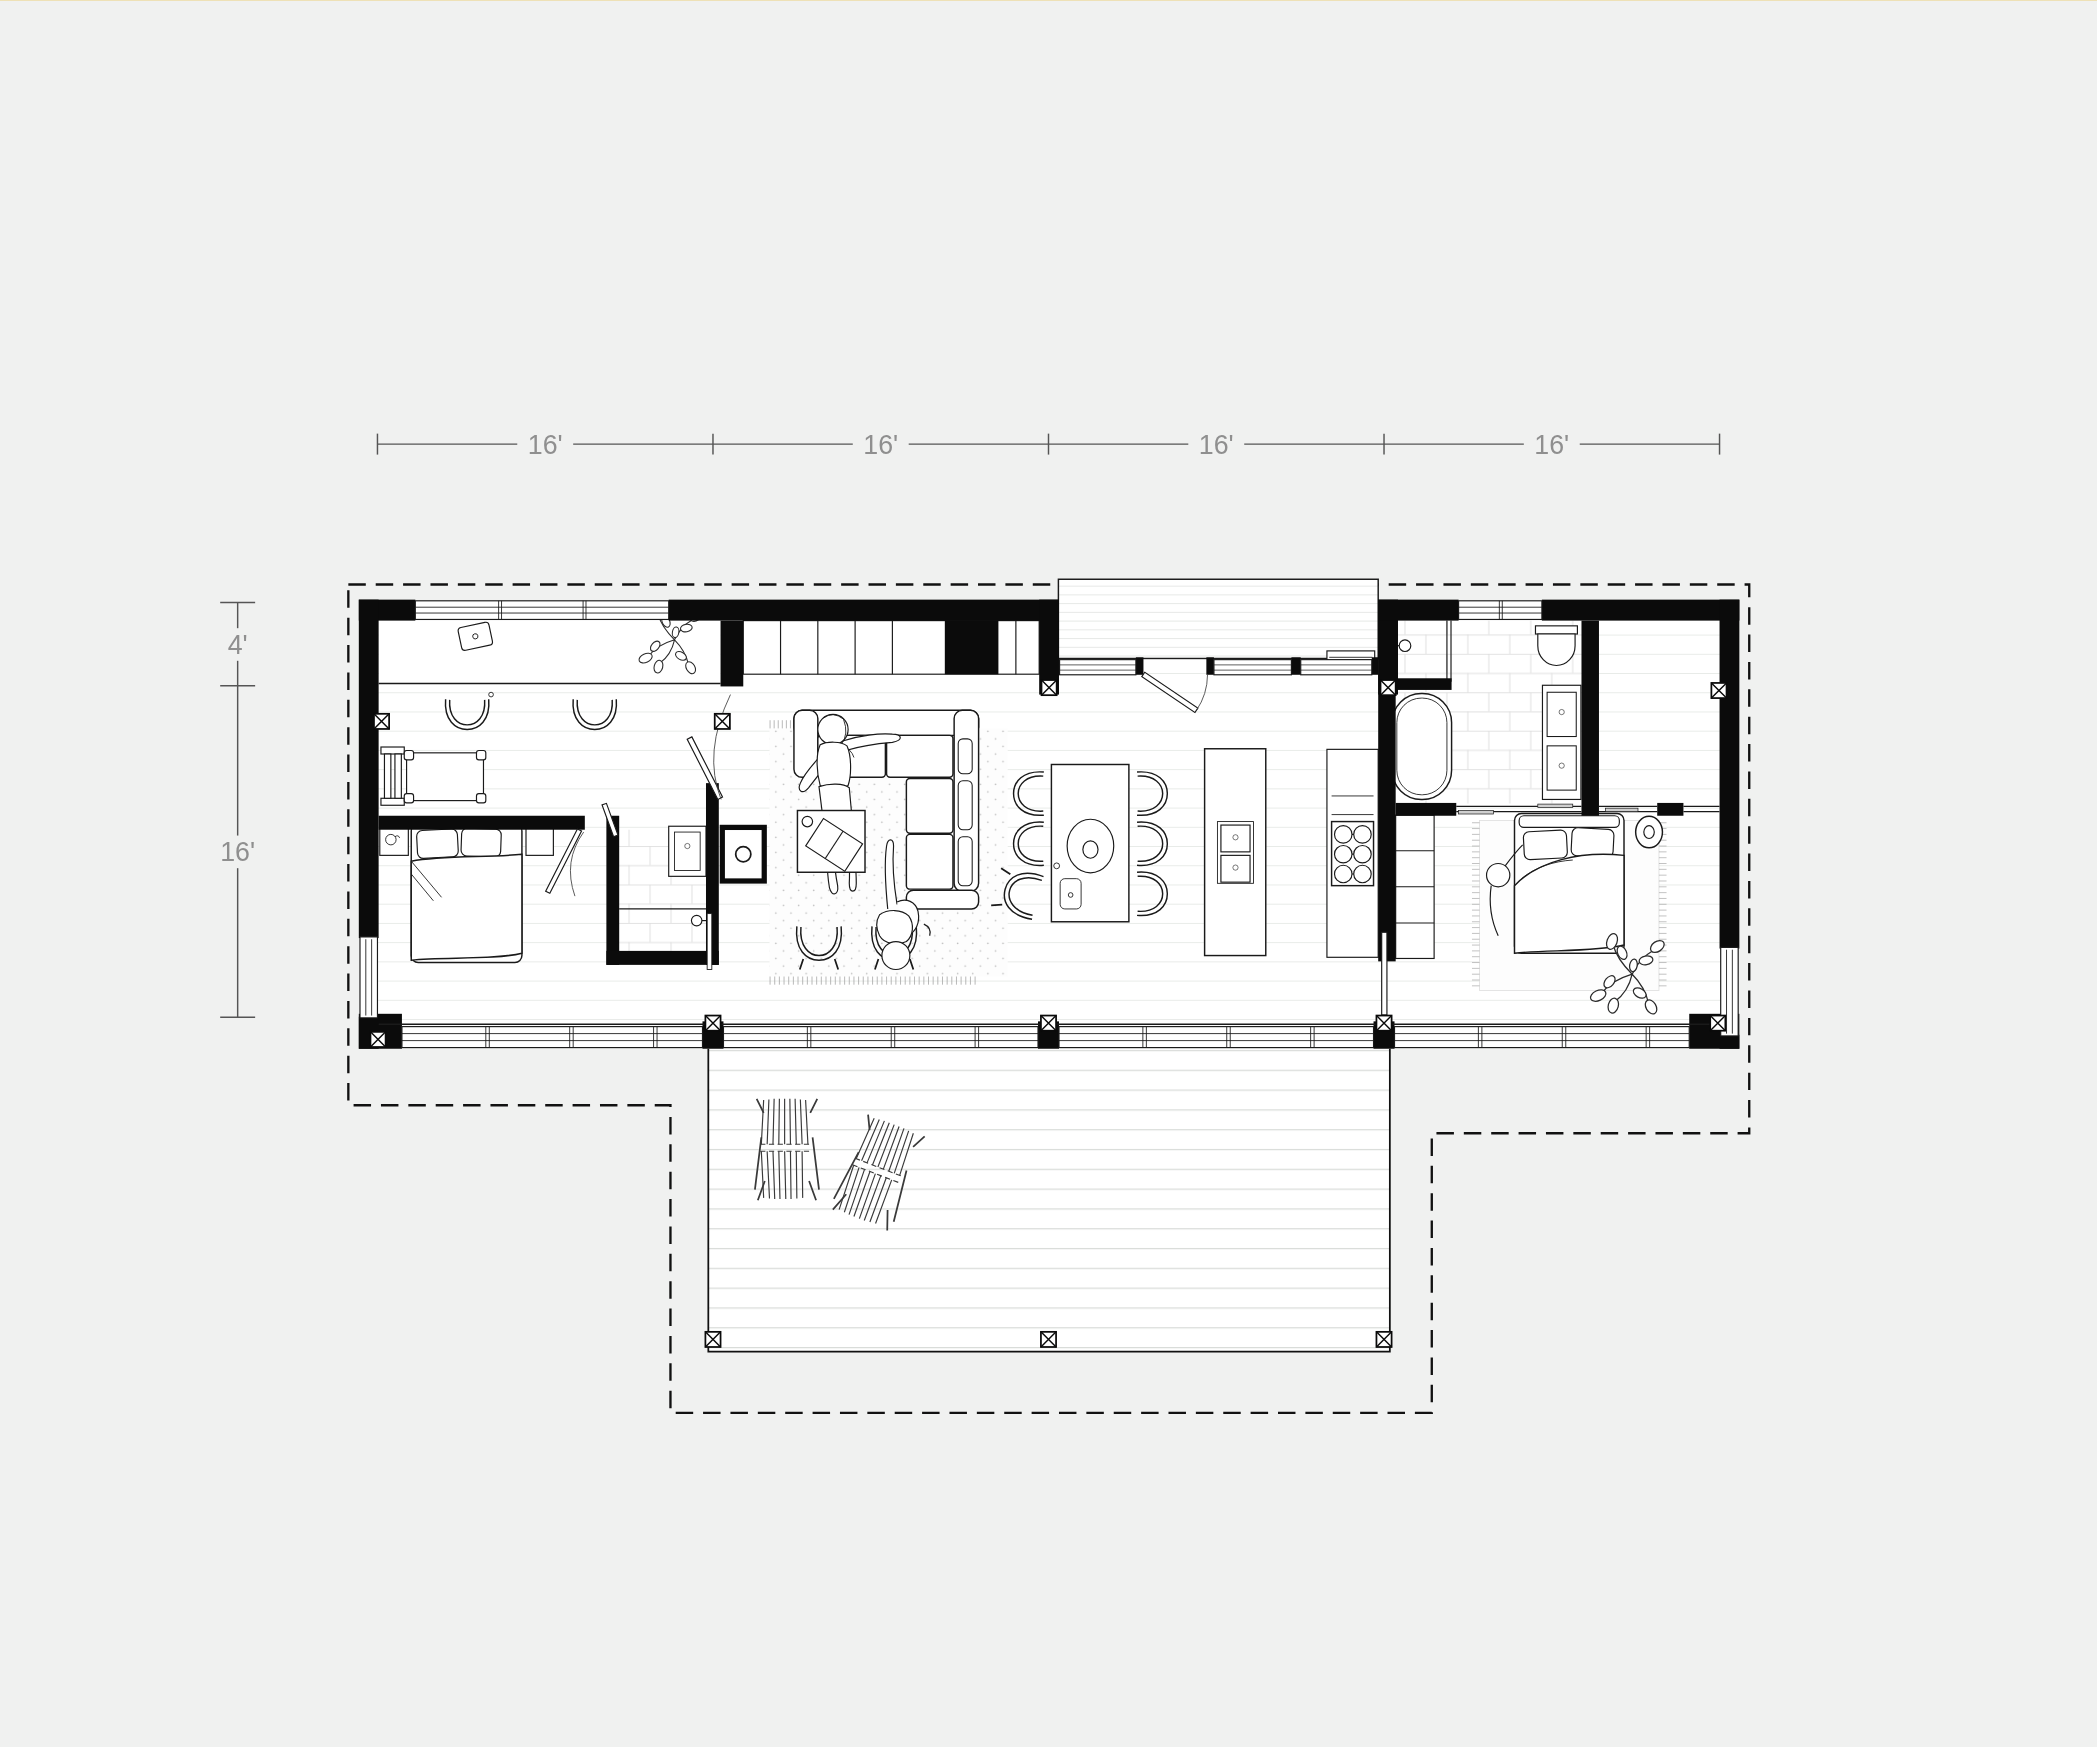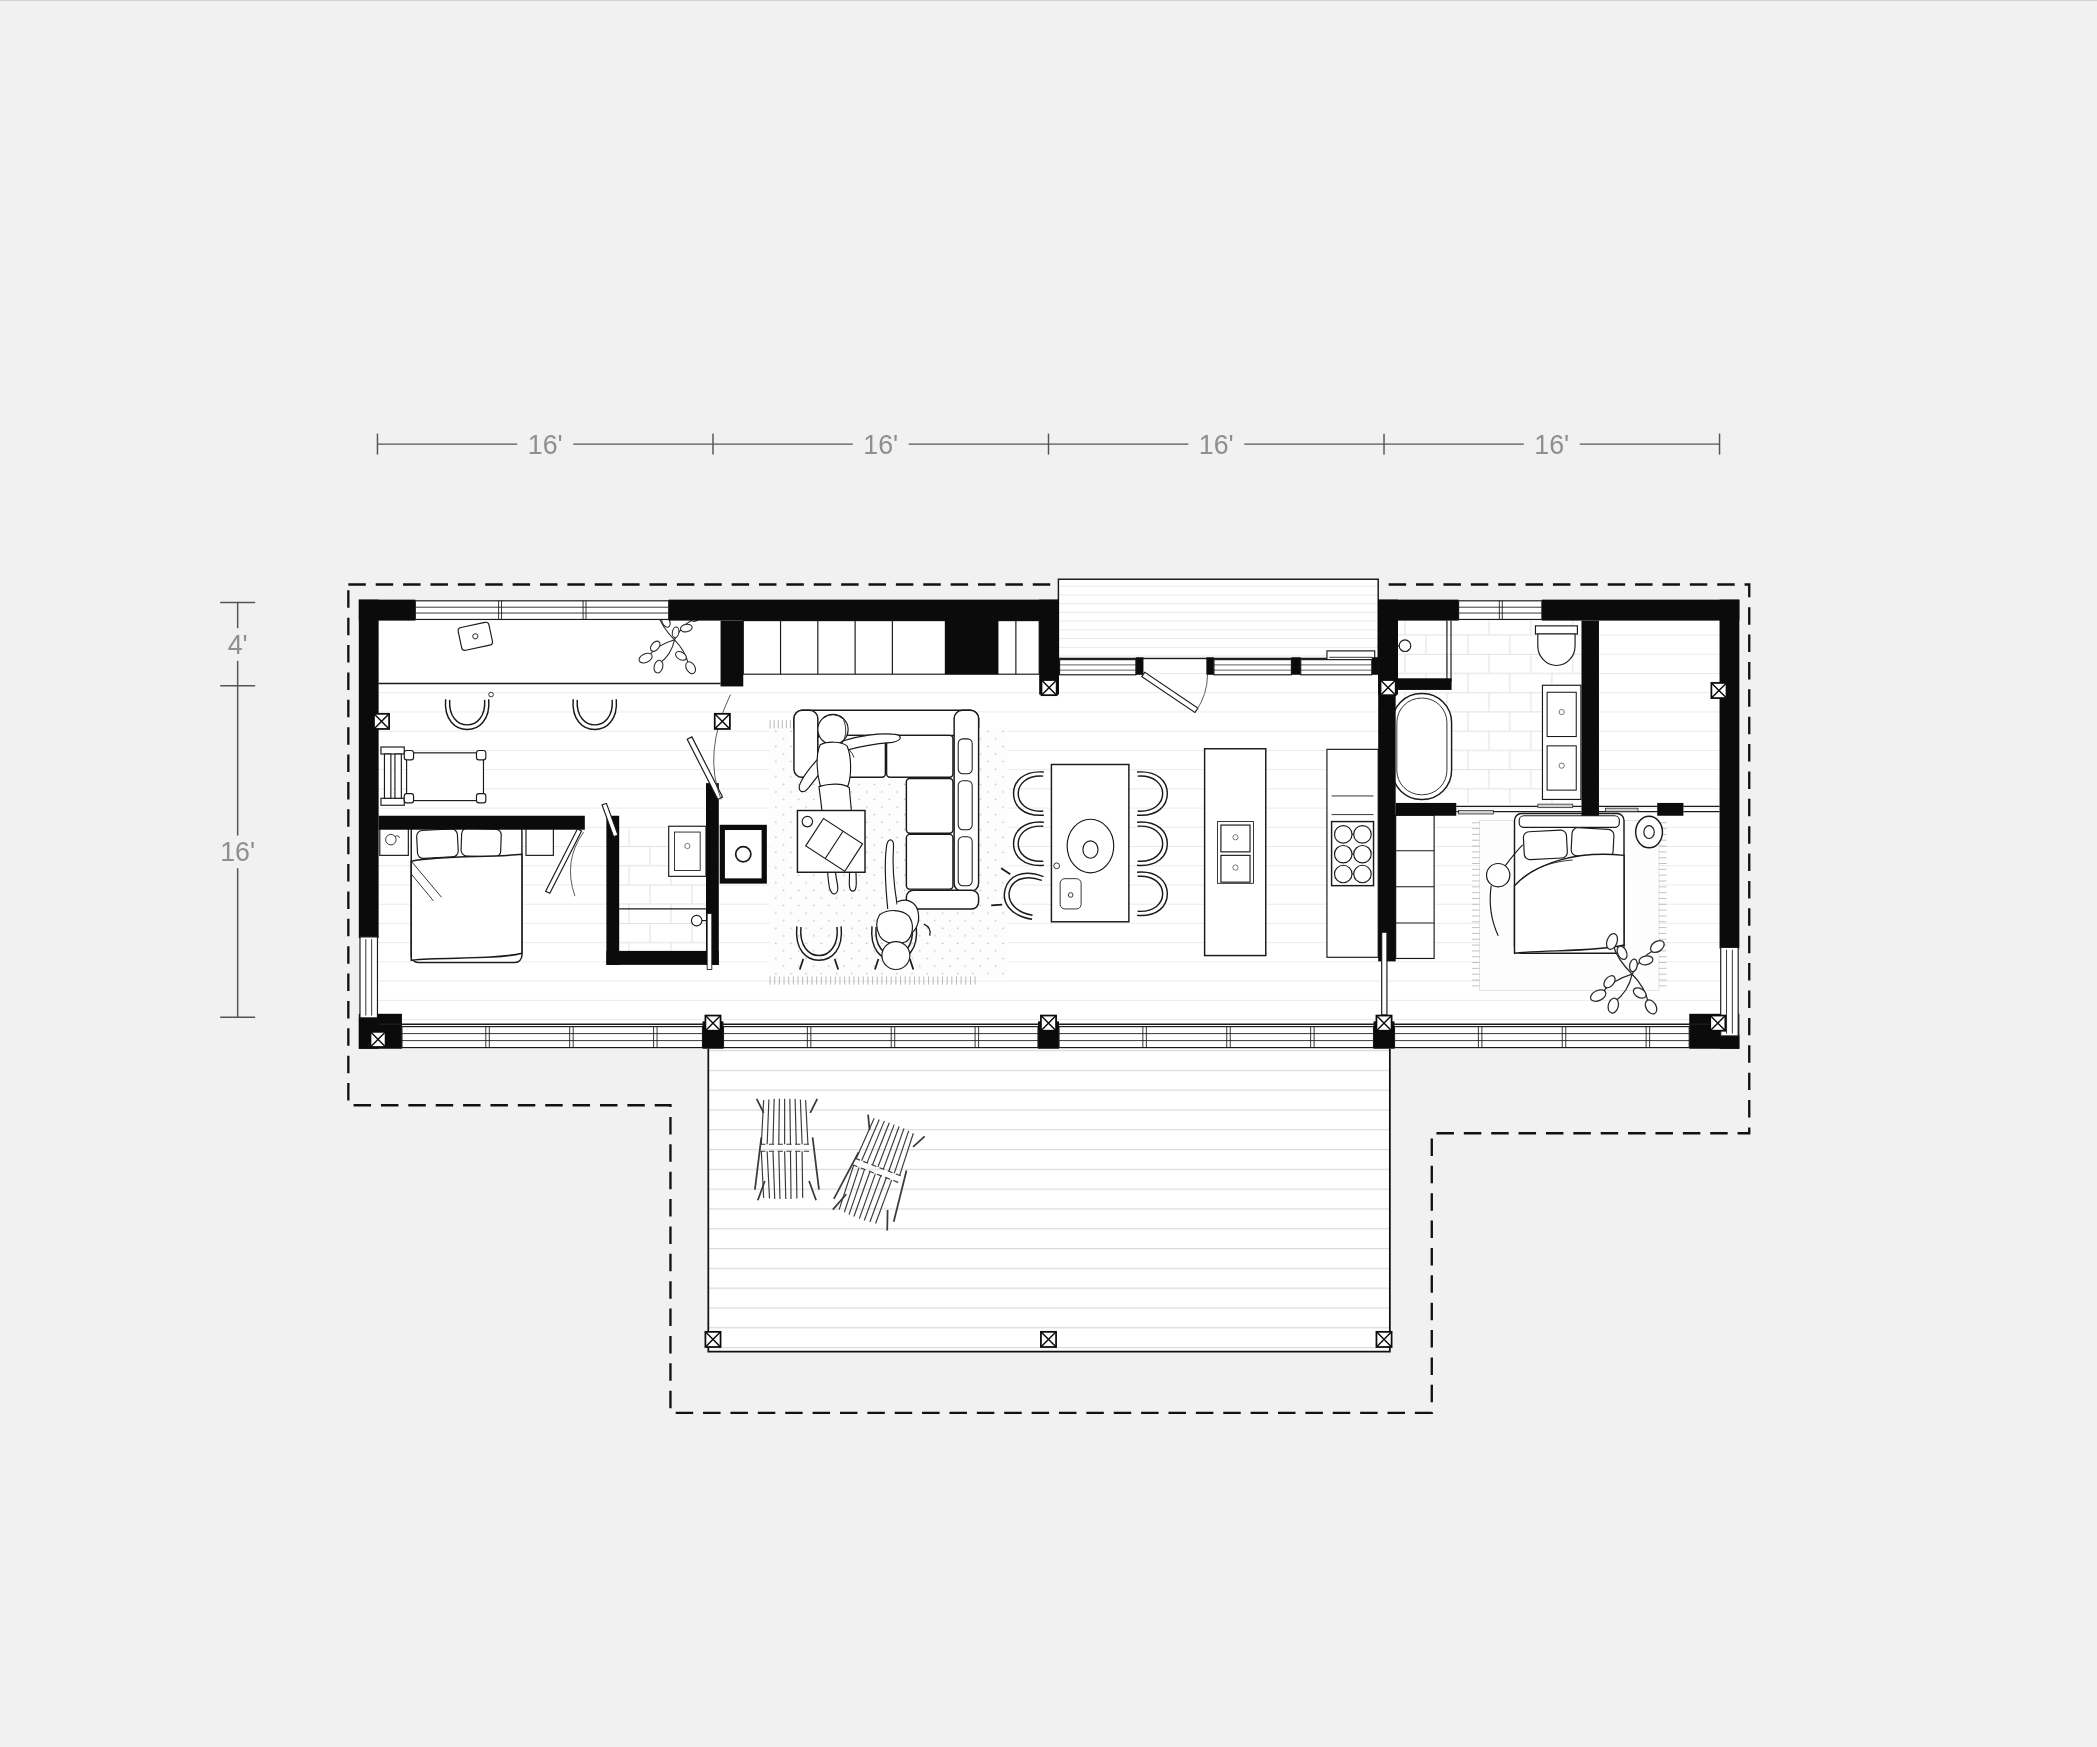--- a/index.html
+++ b/index.html
@@ -3,7 +3,7 @@
 <meta charset="utf-8">
 <style>
   html,body{margin:0;padding:0;background:#f0f1f0;}
-  .stage{position:relative;width:2097px;height:1748px;background:#737373;font-family:"Liberation Sans",sans-serif;text-decoration:underline;}
+  .stage{position:relative;width:2097px;height:1748px;background:#eab308;font-family:"Liberation Sans",sans-serif;text-decoration:underline;}
   svg{display:block;width:2097px;height:1748px;}
   text.dim{font-family:"Liberation Sans",sans-serif;font-size:46px;fill:#8f8f8f;}
 </style>

